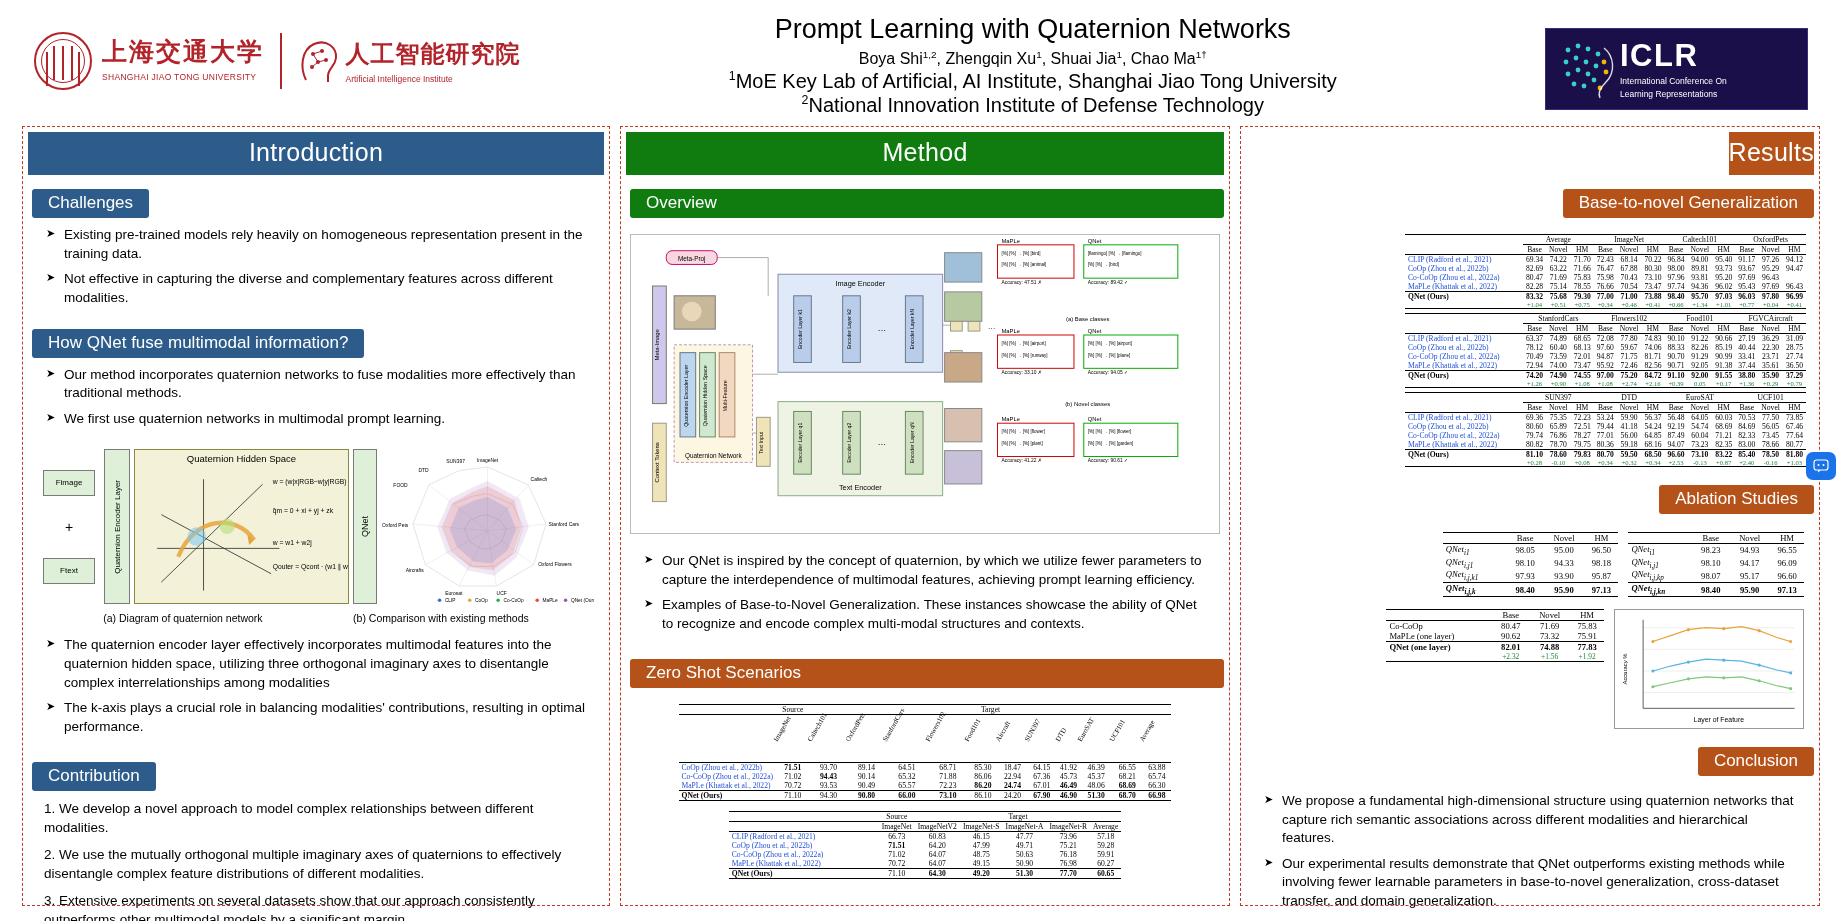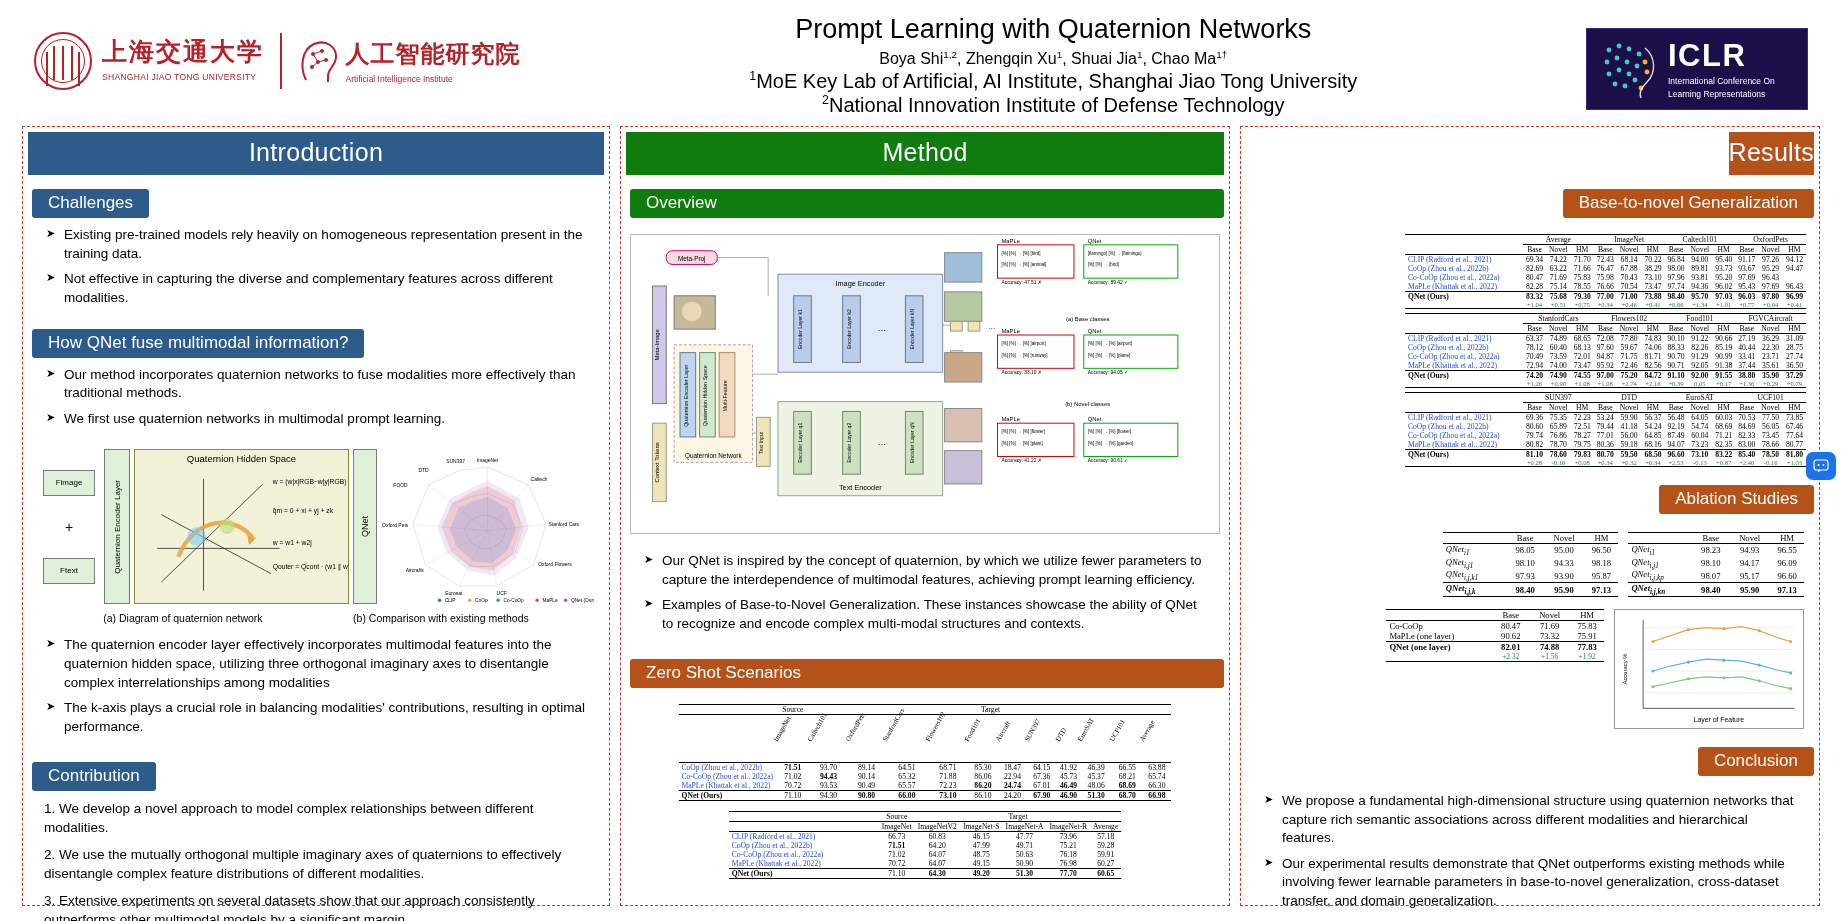--- a/index.html
+++ b/index.html
@@ -51,8 +51,8 @@
   sup { font-size: 0.62em; vertical-align: super; }
 
   .iclr-logo {
-    width: 222px; height: 82px; background: #1b0f4a; margin-top: 18px;
-    display: flex; align-items: center; gap: 7px; padding: 6px 8px;
+    width: 263px; height: 82px; background: #1b0f4a; margin-top: 18px;
+    display: flex; align-items: center; gap: 0; padding: 6px 8px;
     border: 1px solid #3a2a7a; flex: none;
   }
   .iclr-dots { width: 66px; height: 66px; position: relative; flex: none; }

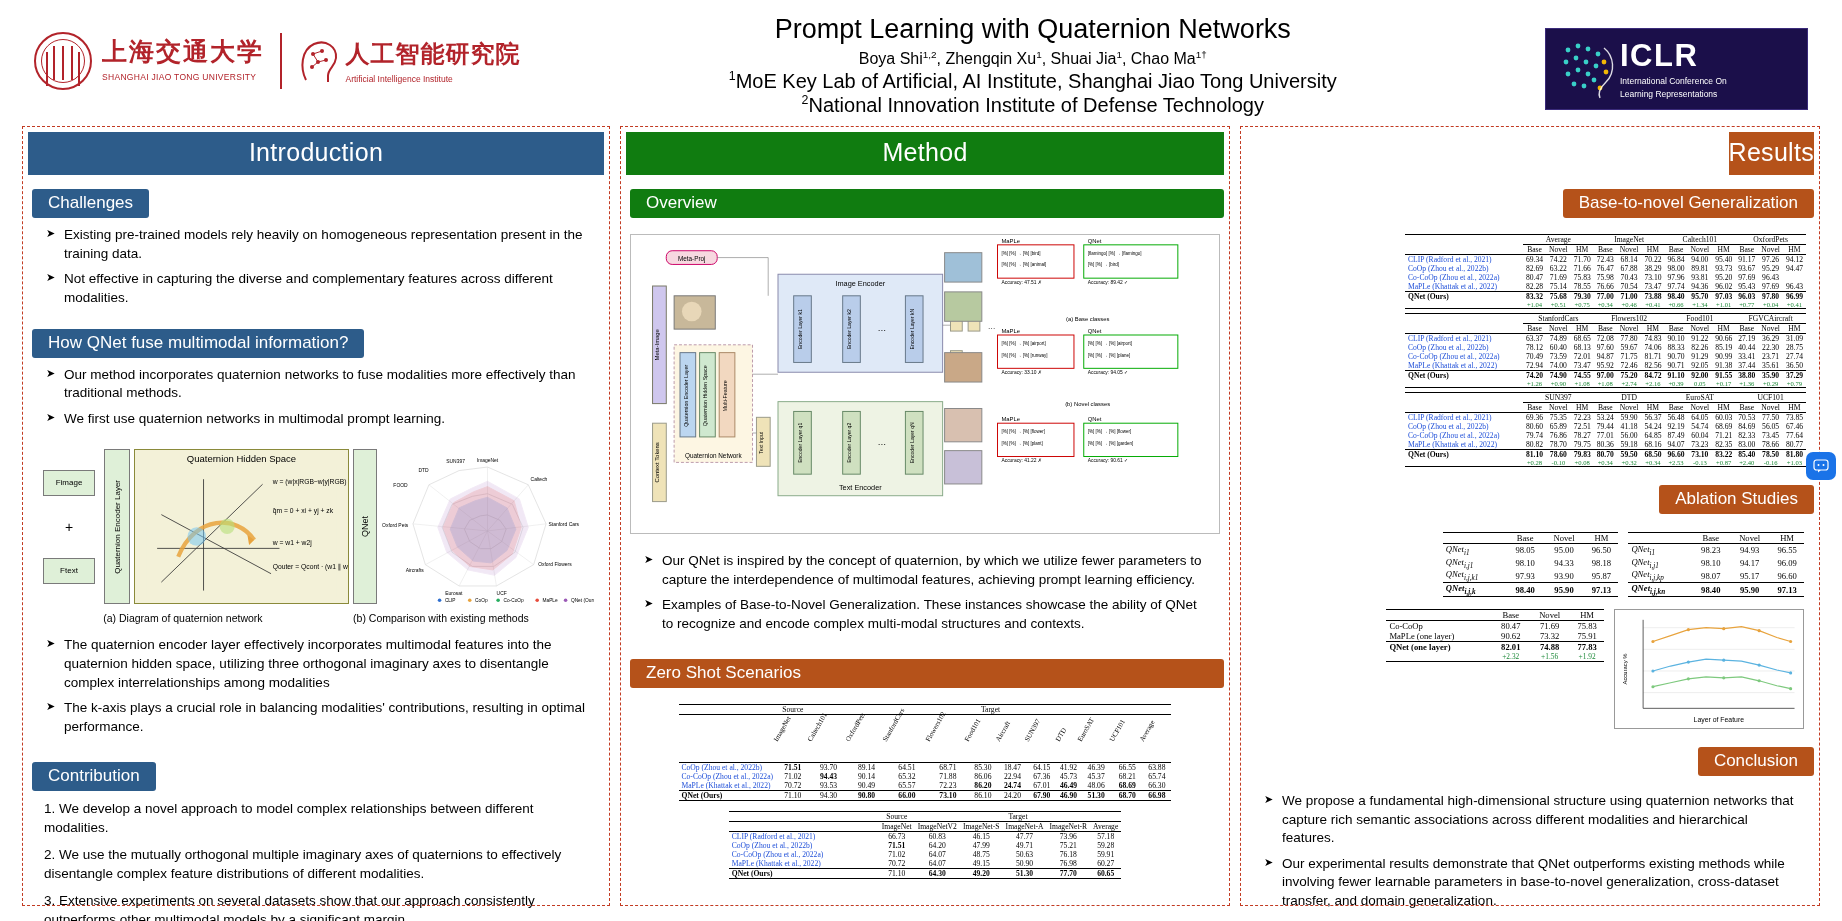--- a/index.html
+++ b/index.html
@@ -665,7 +665,7 @@
                 <td>71.66</td>
             <td>76.47</td>
                 <td>67.88</td>
-                <td>38.29</td>
+                <td>80.30</td>
             <td>98.00</td>
                 <td>89.81</td>
                 <td>93.73</td>

